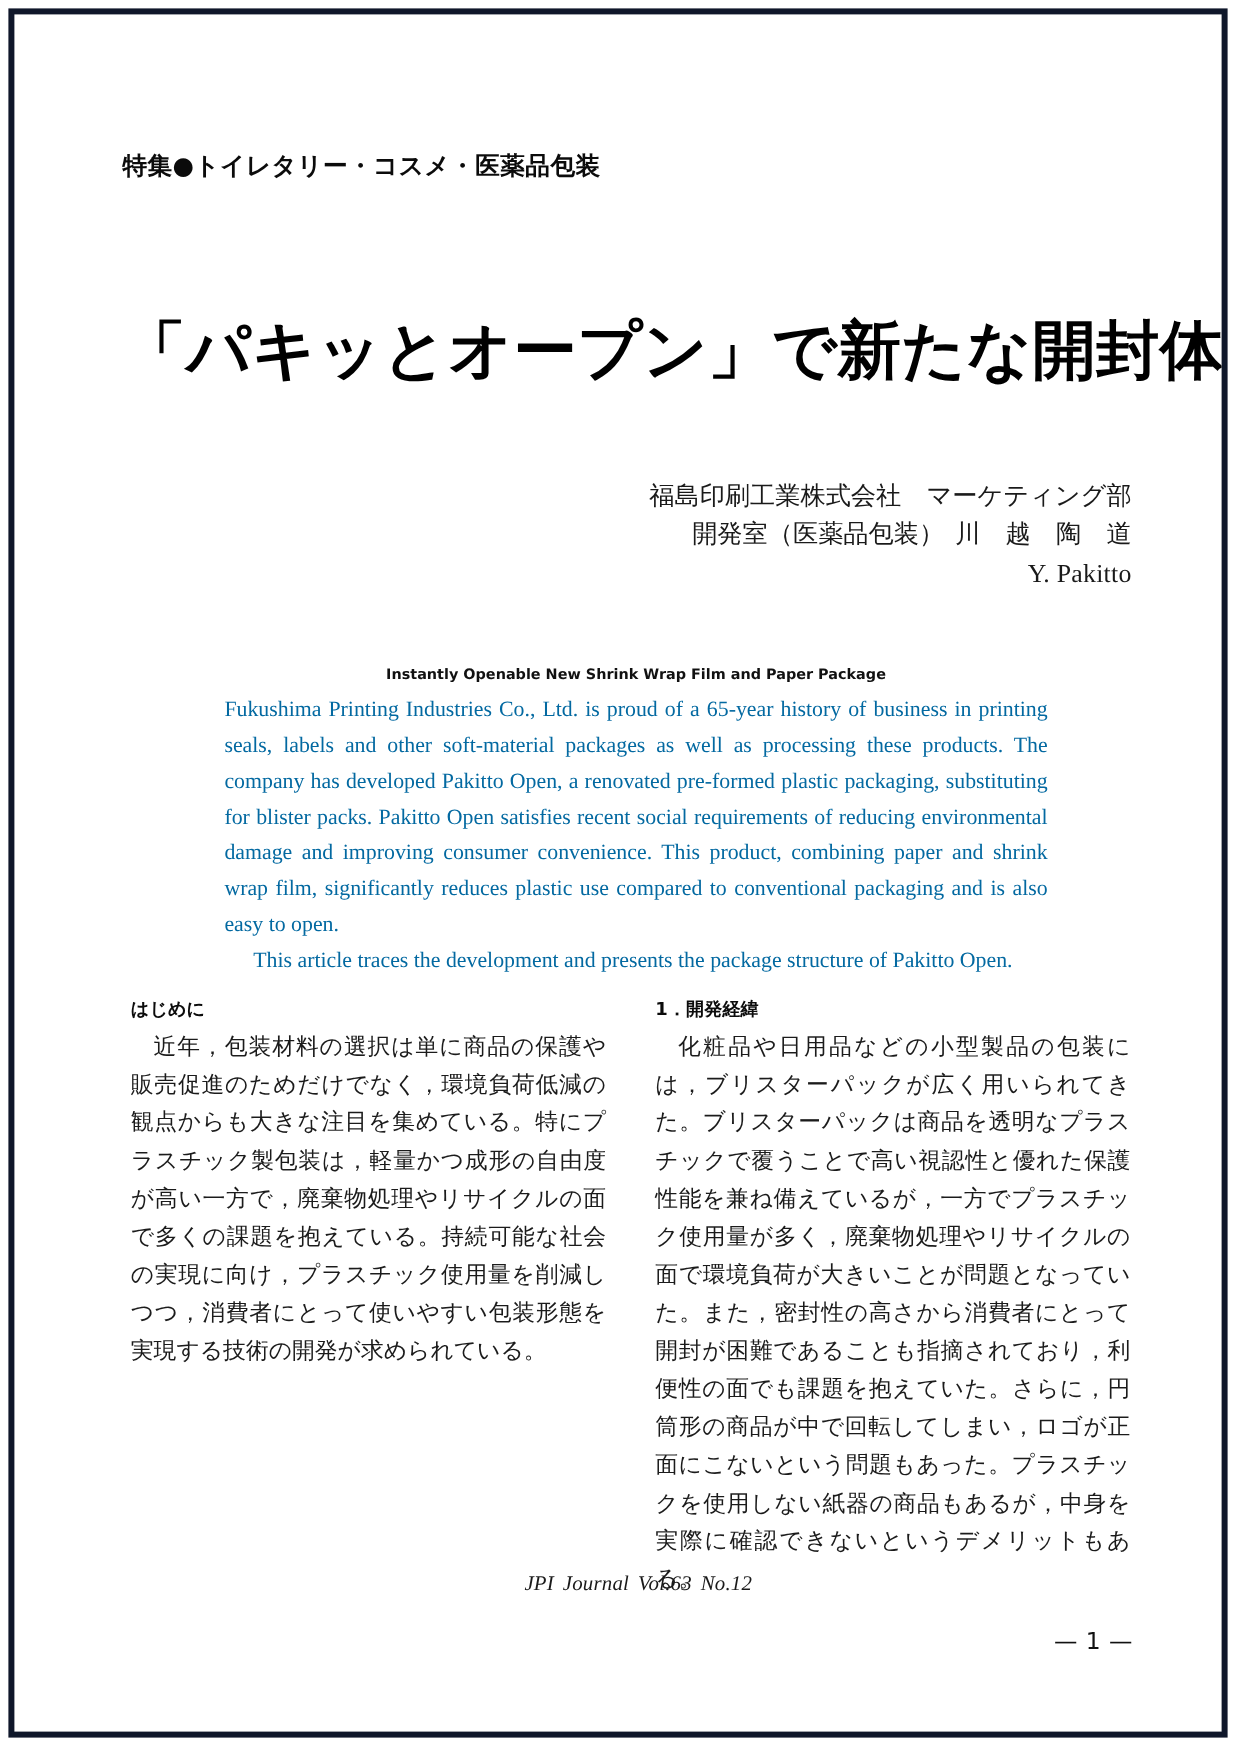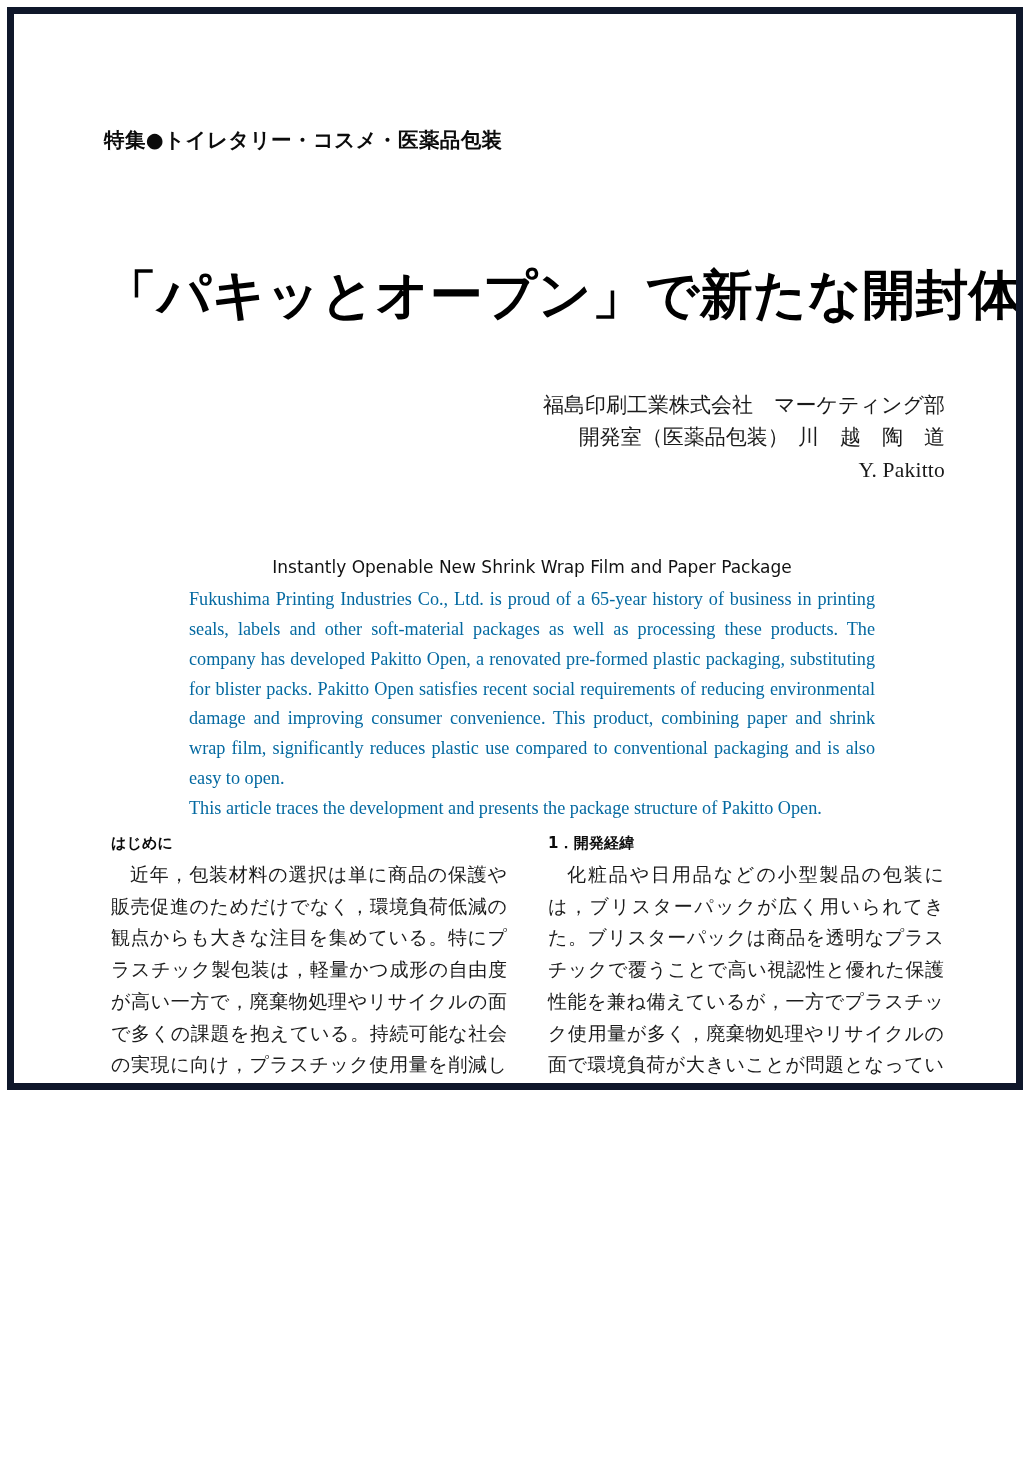--- a/index.html
+++ b/index.html
@@ -22,9 +22,9 @@
     left: 7px;
     top: 7px;
     width: 1016px;
-    height: 1083px;
+    height: 1441px;
     box-sizing: border-box;
-    border: 7px solid #0f172a;
+    border: 5px solid #0f172a;
     background: #ffffff;
     overflow: hidden;
   }

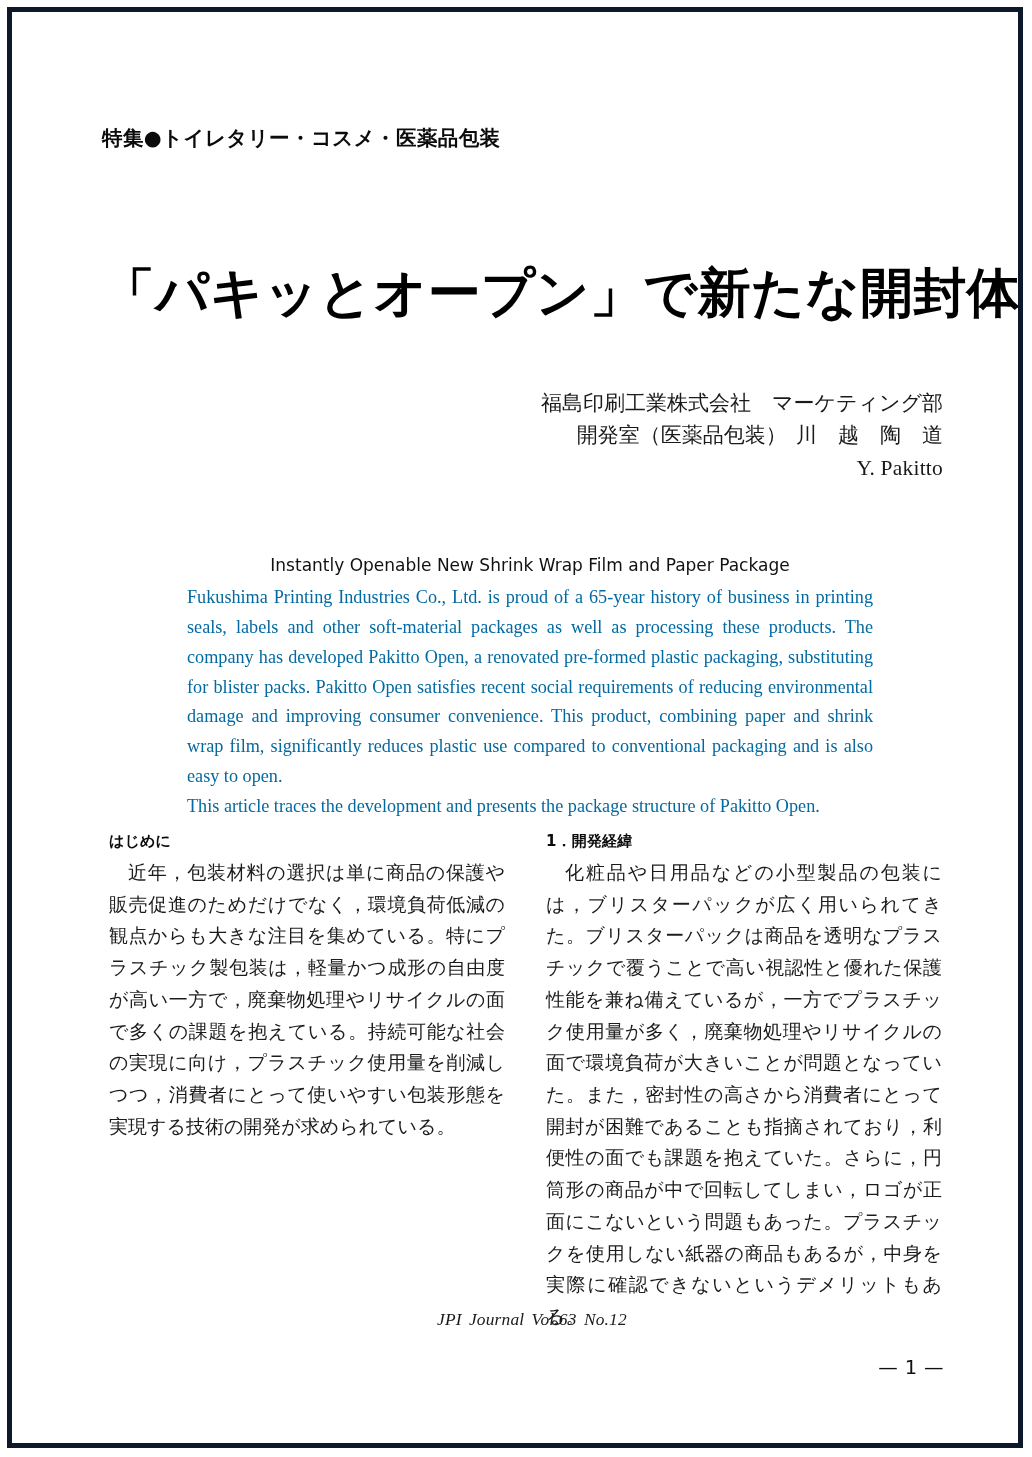--- a/index.html
+++ b/index.html
@@ -69,7 +69,7 @@
   .byline {
     position: absolute;
     right: 83px;
-    top: 376px;
+    top: 386px;
     width: 600px;
     text-align: right;
     font-family: "DejaVu Serif", "Liberation Serif", serif;

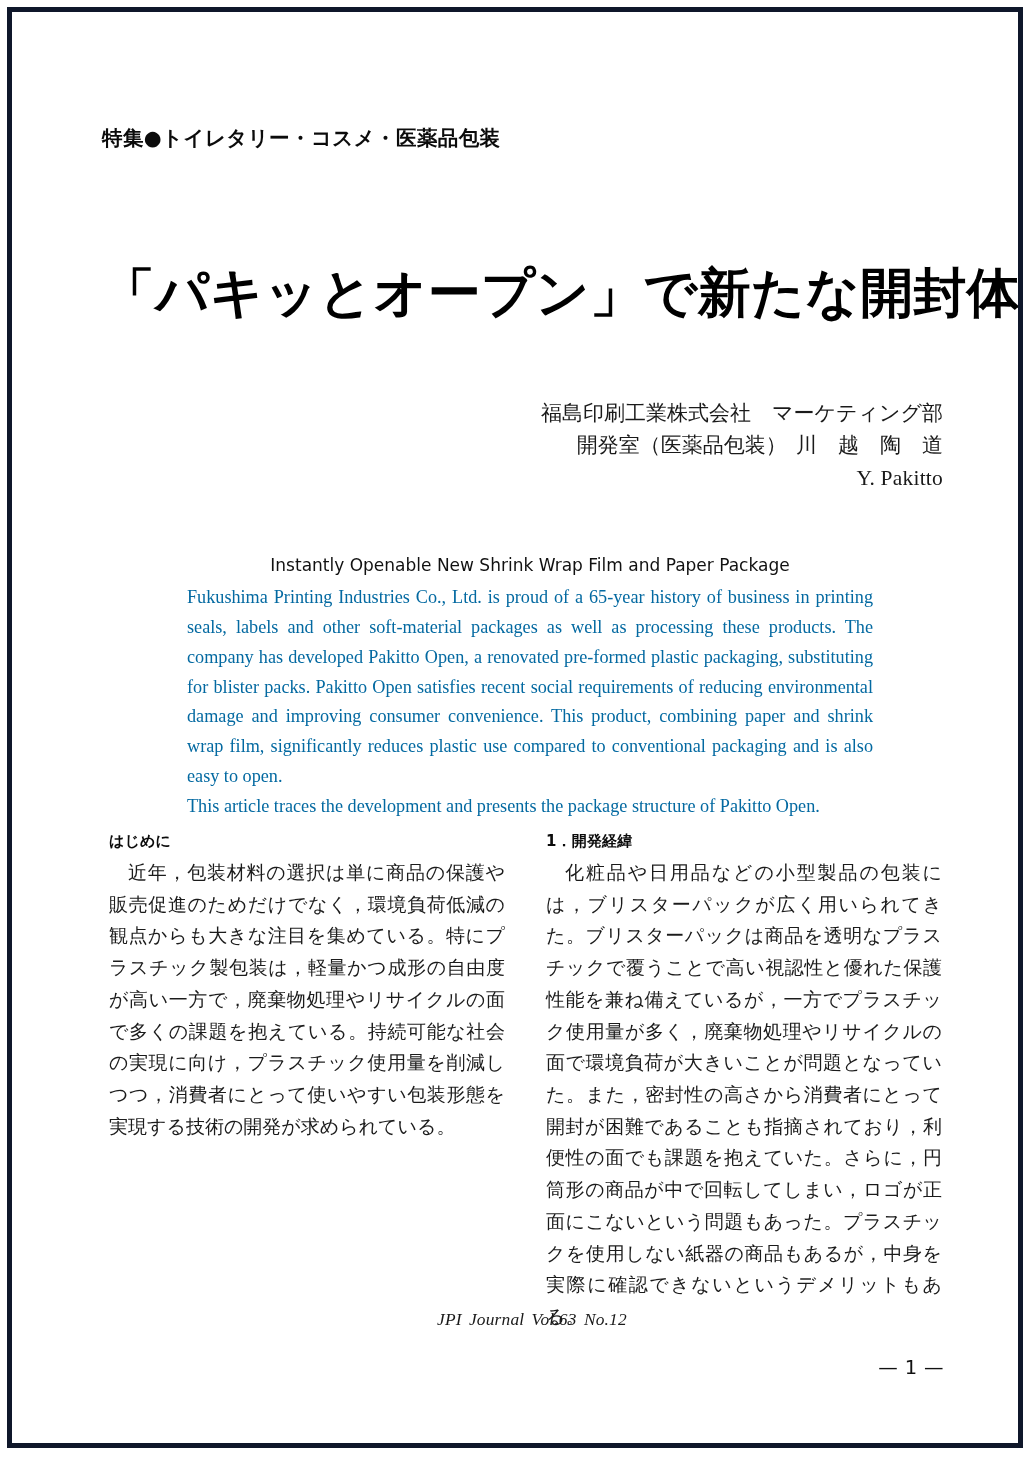--- a/index.html
+++ b/index.html
@@ -97,8 +97,8 @@
   }
   .abstract-title {
     font-family: "DejaVu Sans", "Liberation Sans", sans-serif;
-    font-size: 17px;
-    font-weight: 400;
+    font-size: 12px;
+    font-weight: 700;
     text-align: center;
     color: #111111;
     margin-bottom: 8px;

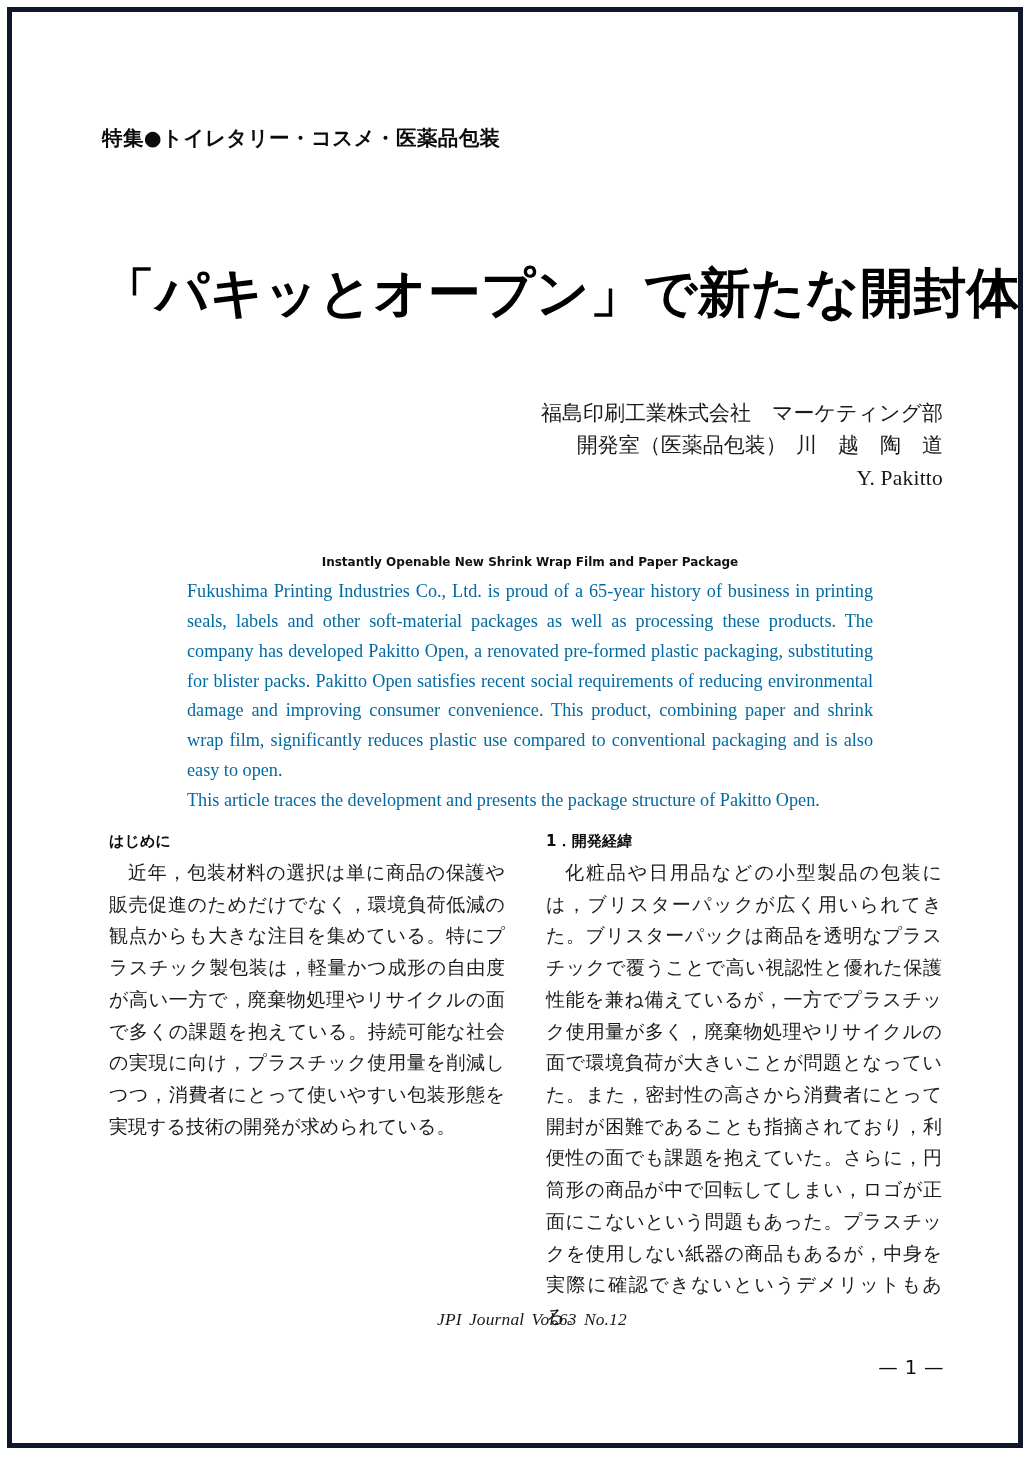--- a/index.html
+++ b/index.html
@@ -116,6 +116,7 @@
   }
   .abstract-body p.last {
     text-align: left;
+    margin-left: 24px;
   }
 
   

